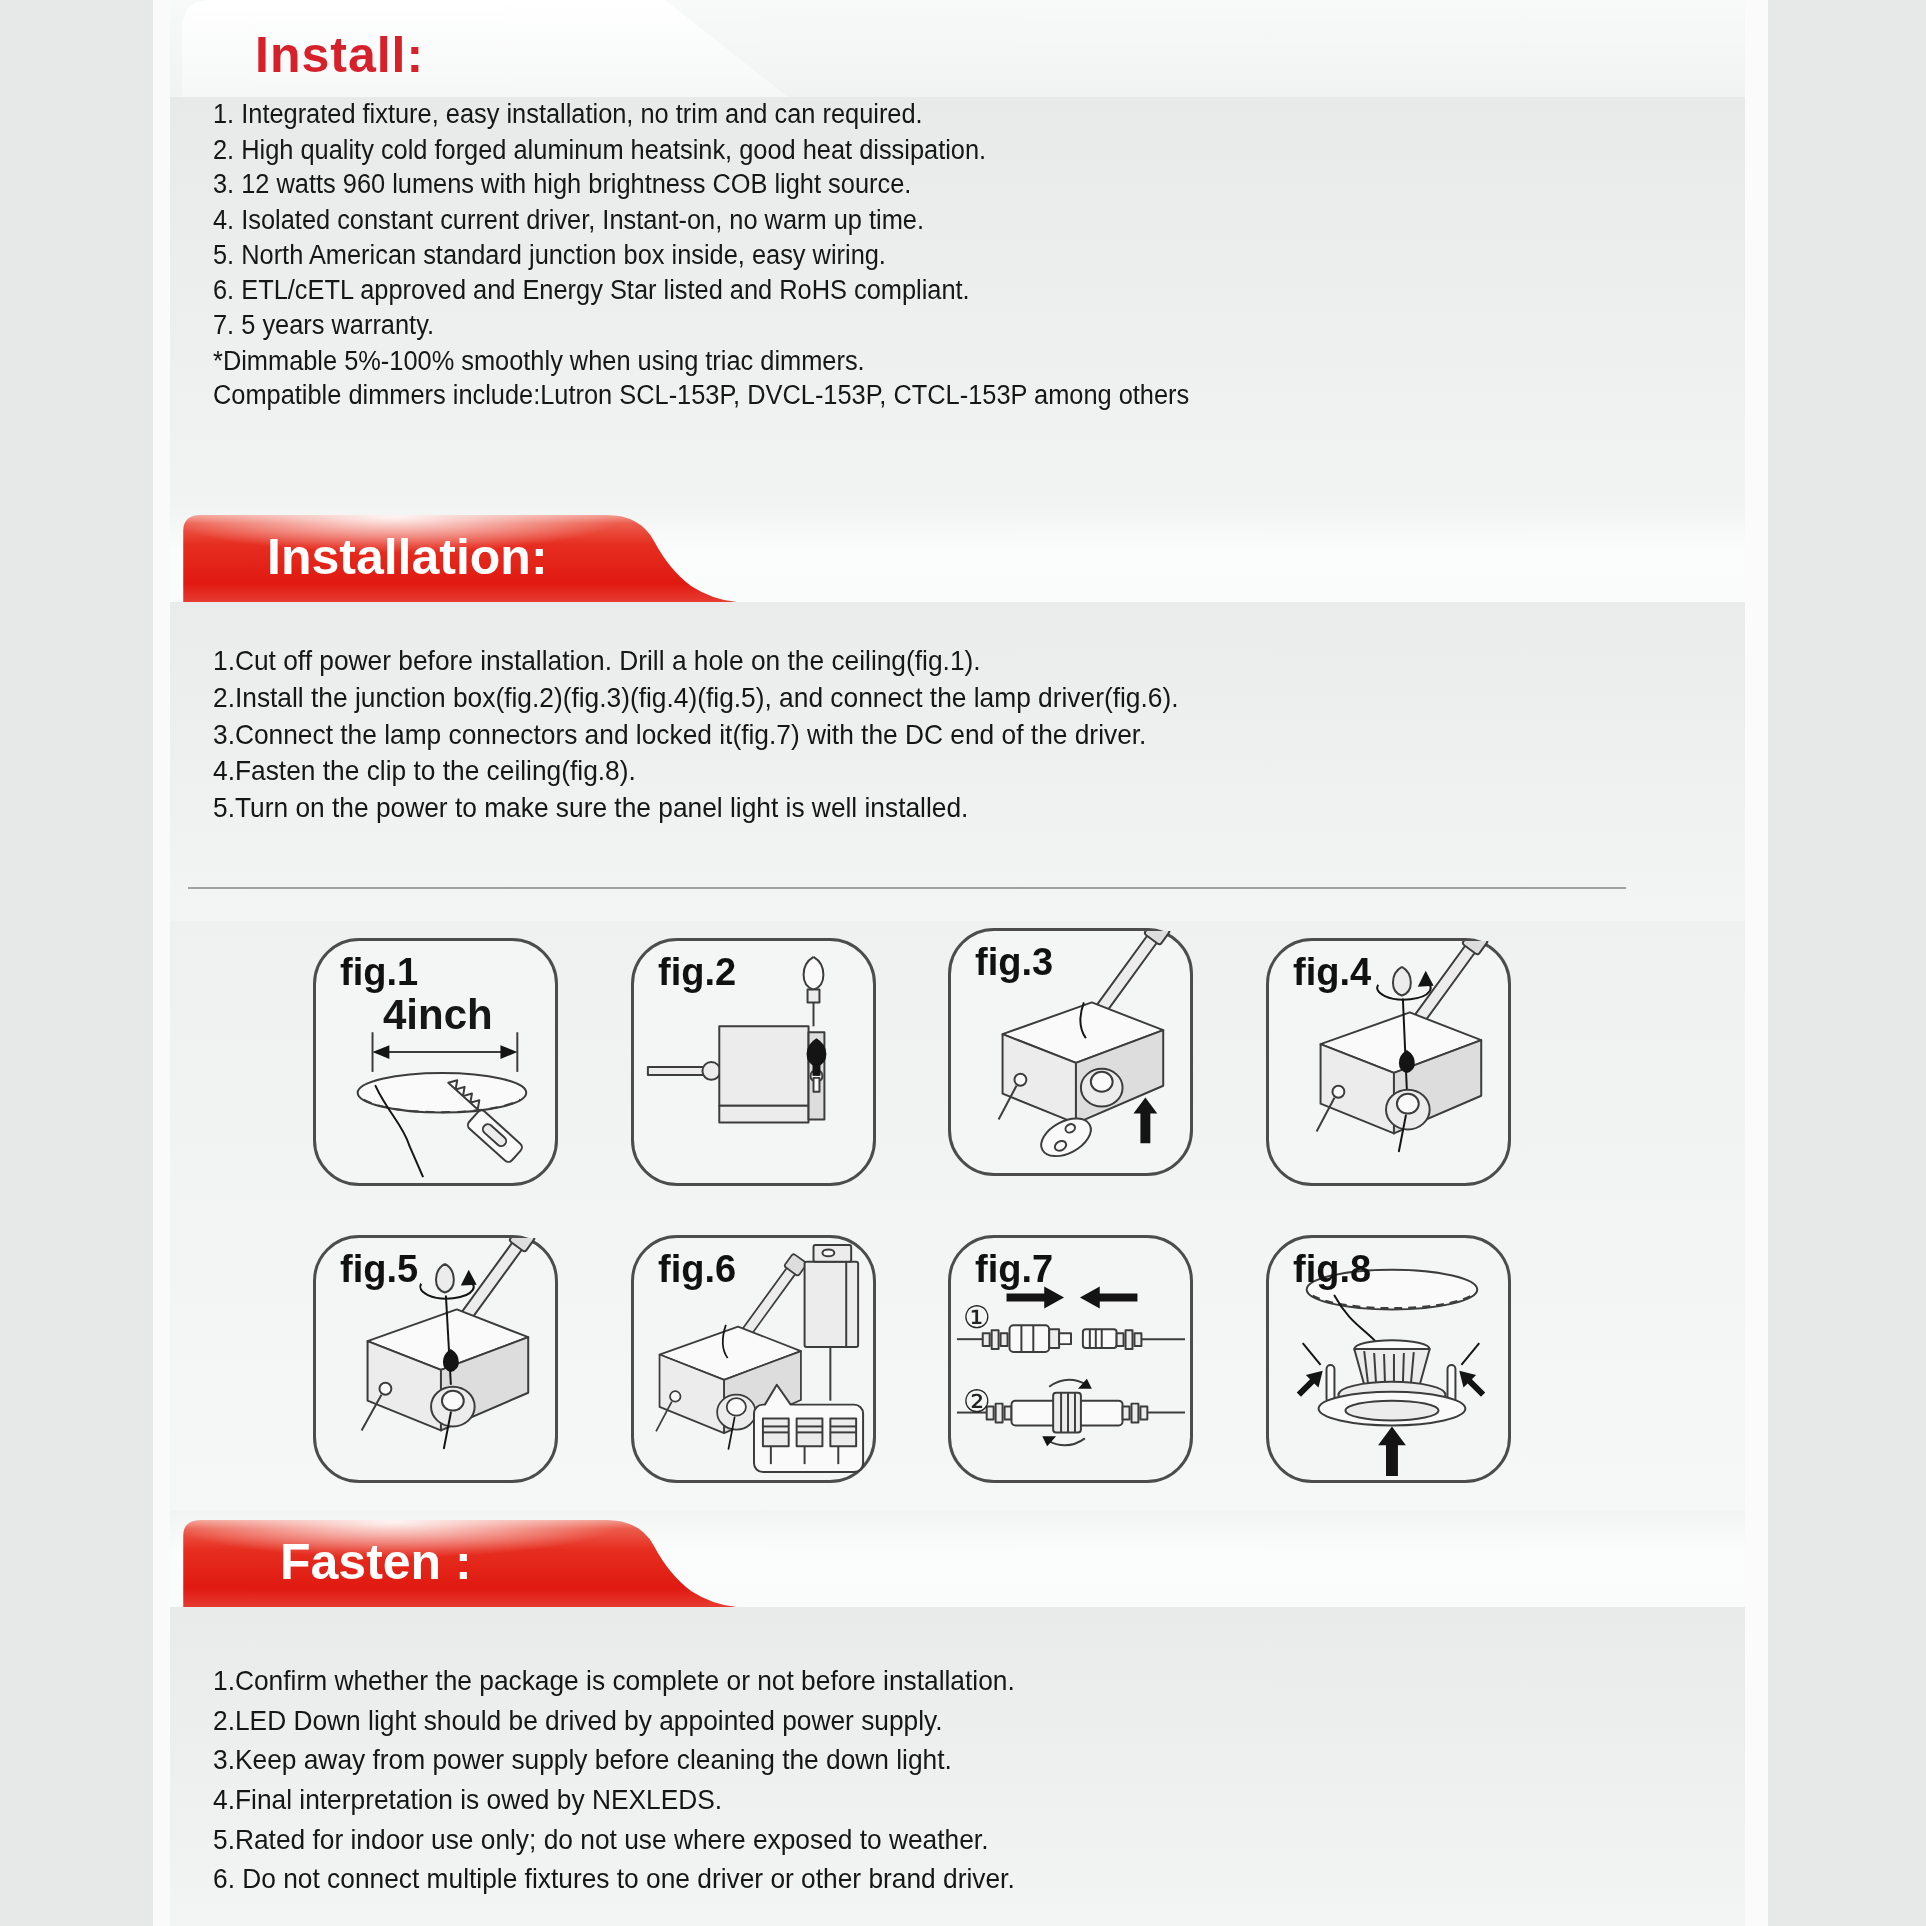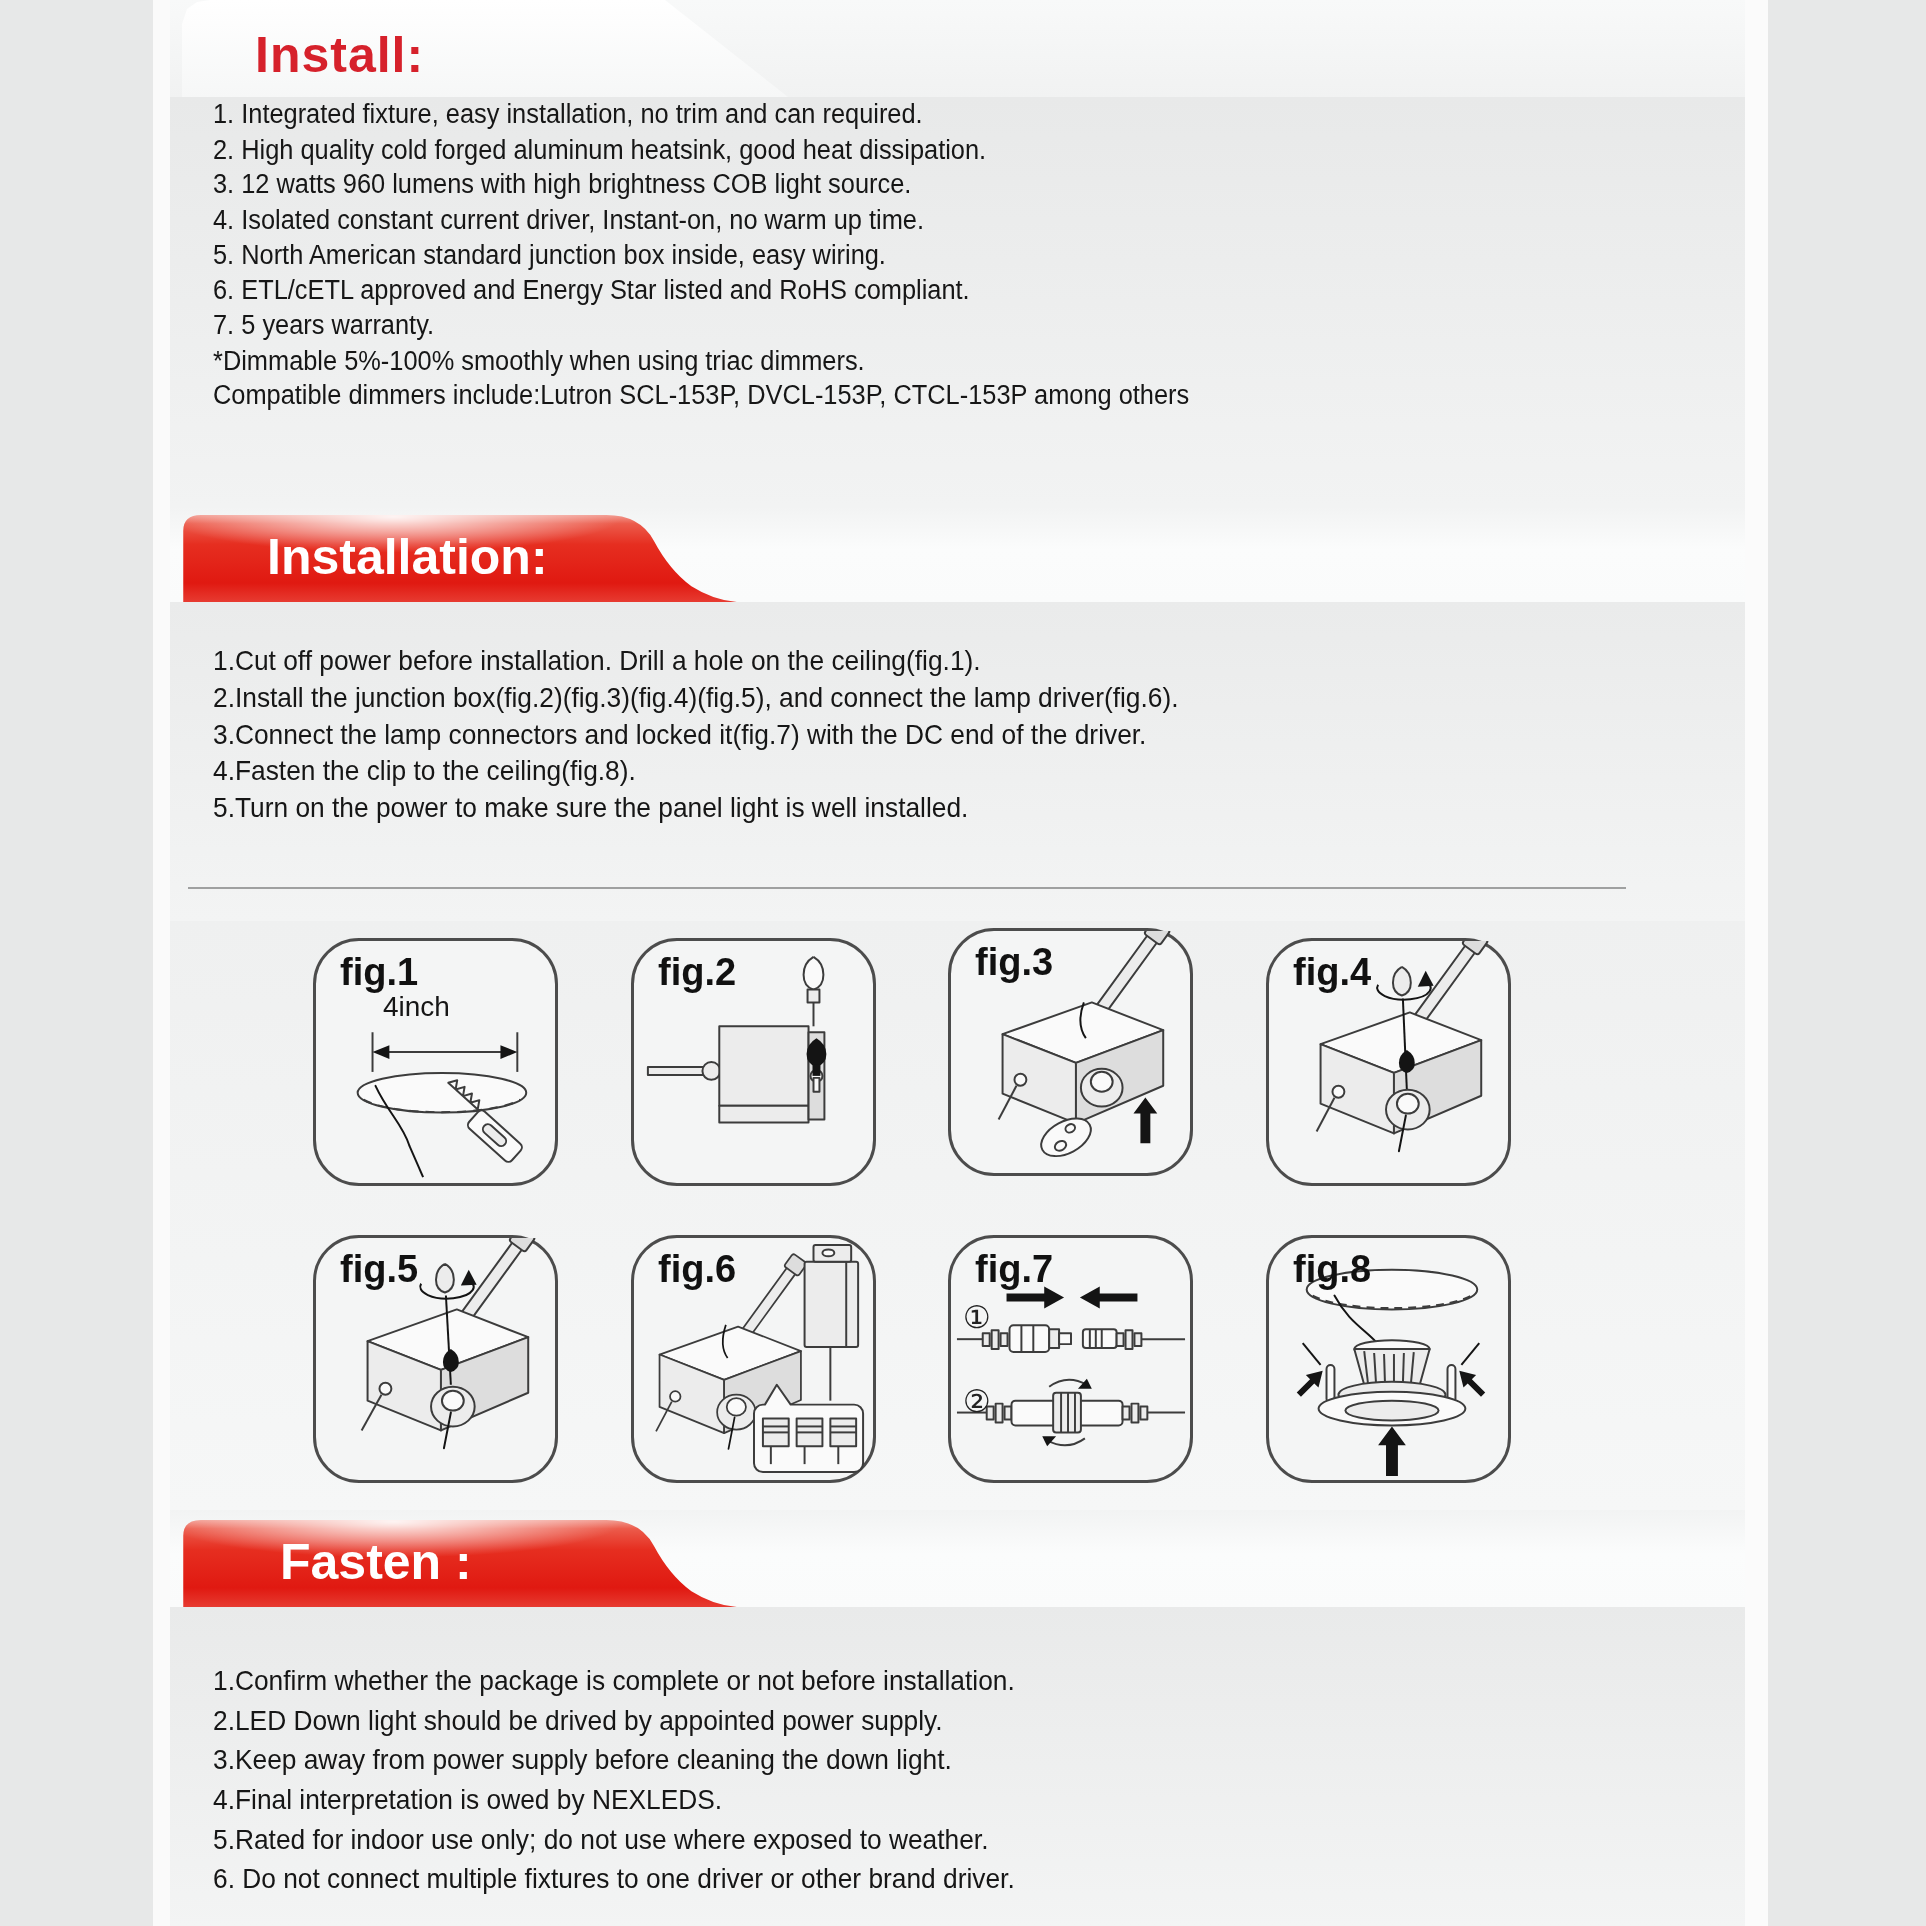--- a/index.html
+++ b/index.html
@@ -48,7 +48,7 @@
   .figsvg .fd{fill:#dddddd;}
   .figsvg .k{fill:#141414;stroke:none;}
   .figsvg .wire{stroke:#141414;fill:none;}
-  .ann-4inch{position:absolute;left:67px;top:50px;font-size:28px;font-weight:normal;}
+  .ann-4inch{position:absolute;left:67px;top:50px;font-size:42px;font-weight:bold;}
   .circnum{position:absolute;font-size:31px;color:#222;}
 </style>
 </head>

